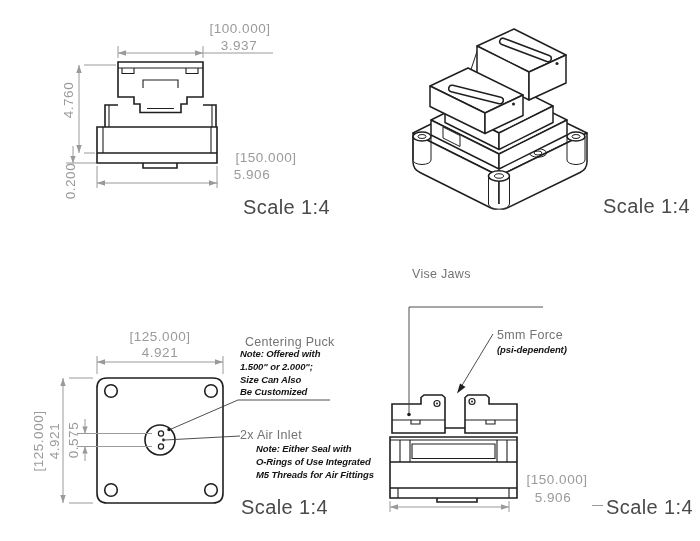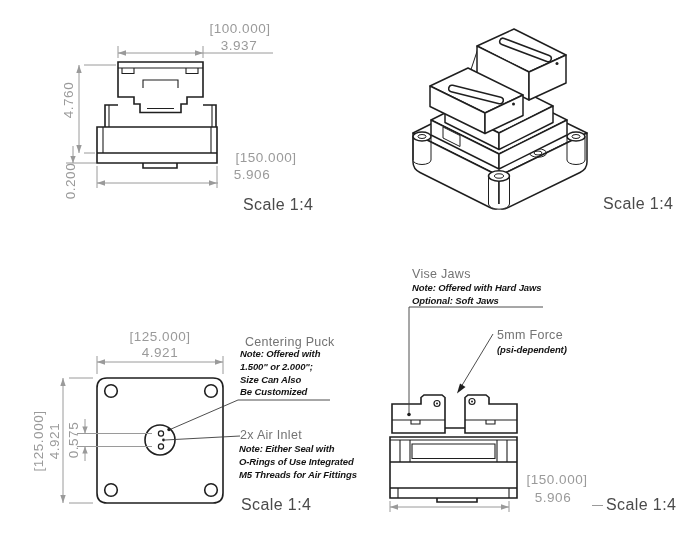--- a/index.html
+++ b/index.html
@@ -14,7 +14,7 @@
   }
   .dimv { transform:translate(-50%,-50%) rotate(-90deg); }
   .scale {
-    position:absolute; color:#4a4a4a; font-size:16px; letter-spacing:0.4px;
+    position:absolute; color:#4a4a4a; font-size:20px; letter-spacing:0.4px;
     white-space:nowrap;
   }
   .atitle {

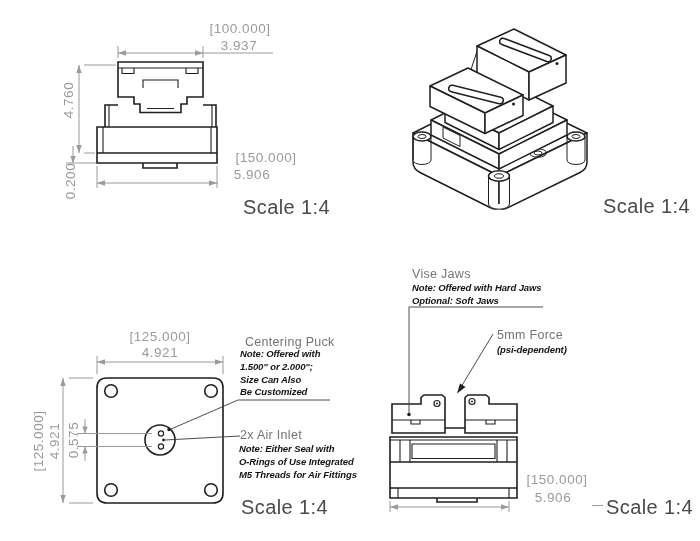--- a/index.html
+++ b/index.html
@@ -206,10 +206,6 @@
   </div>
 
   <div class="atitle" style="left:412px; top:267px">Vise Jaws</div>
-  <div class="anote" style="left:412px; top:282px">
-    <div>Note: Offered with Hard Jaws</div>
-    <div>Optional: Soft Jaws</div>
-  </div>
 
   <div class="atitle" style="left:497px; top:328px">5mm Force</div>
   <div class="anote" style="left:497px; top:344px">

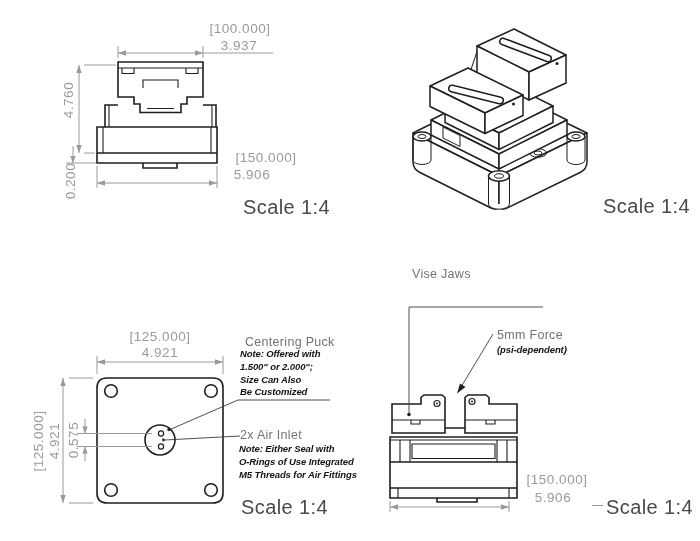--- a/index.html
+++ b/index.html
@@ -199,7 +199,7 @@
   </div>
 
   <div class="atitle" style="left:240px; top:428px">2x Air Inlet</div>
-  <div class="anote" style="left:239px; top:443px">
+  <div class="anote" style="left:256px; top:443px">
     <div>Note: Either Seal with</div>
     <div>O-Rings of Use Integrated</div>
     <div>M5 Threads for Air Fittings</div>

